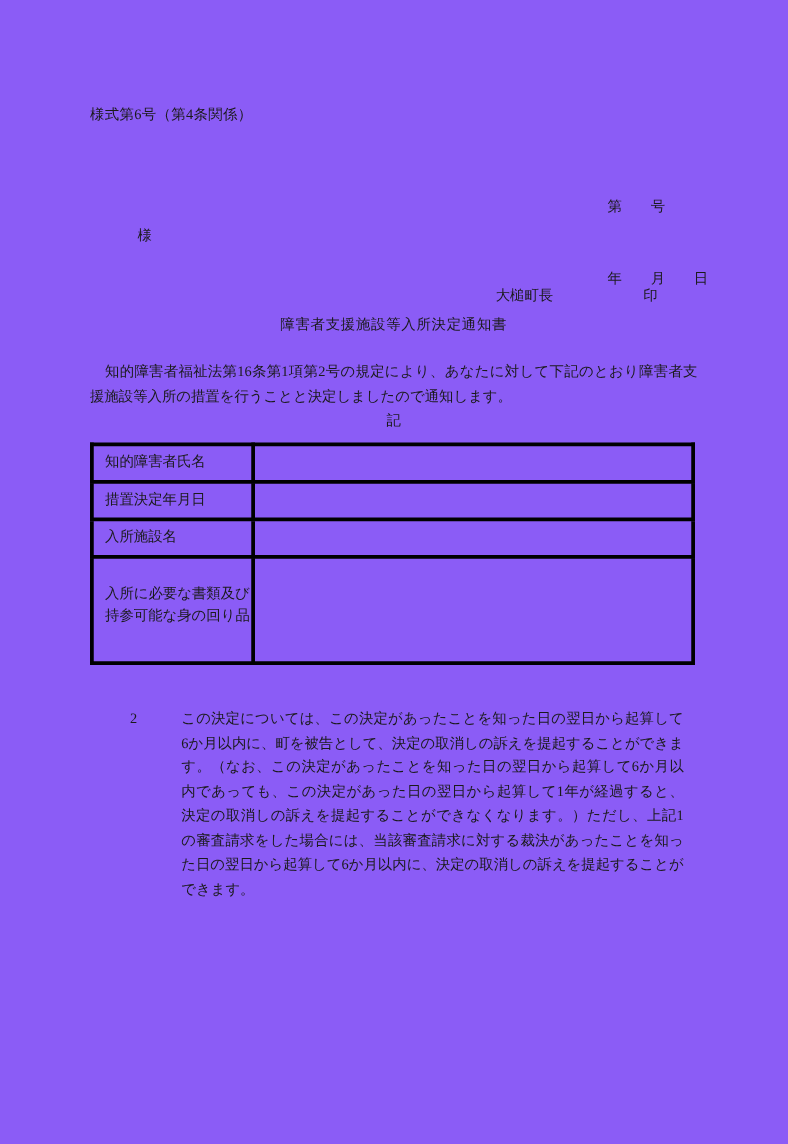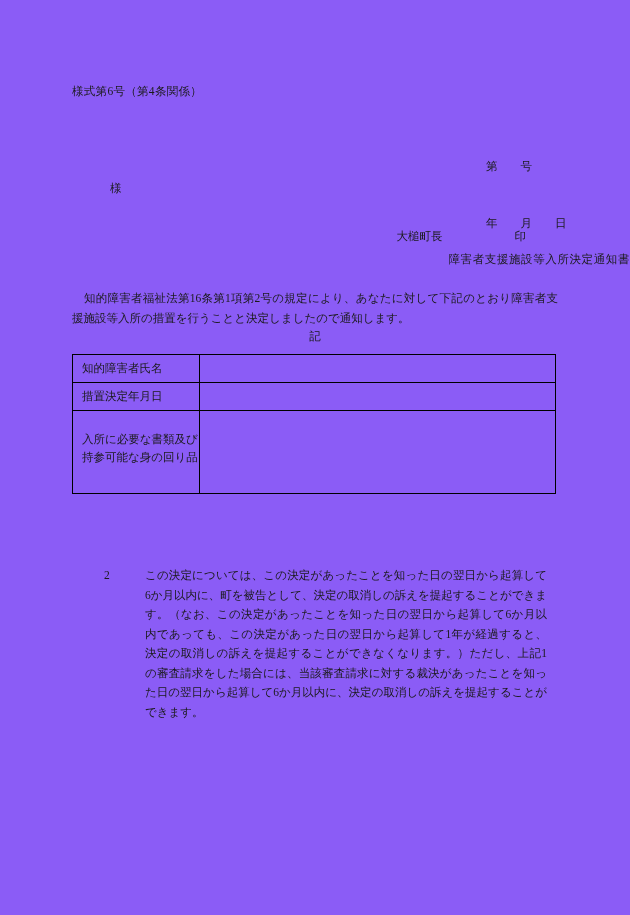--- a/index.html
+++ b/index.html
@@ -69,7 +69,7 @@
     left: 0;
     top: 252px;
     width: 630px;
-    text-align: right;
+    text-align: center;
     font-size: 11.5px;
     letter-spacing: 0.6px;
   }

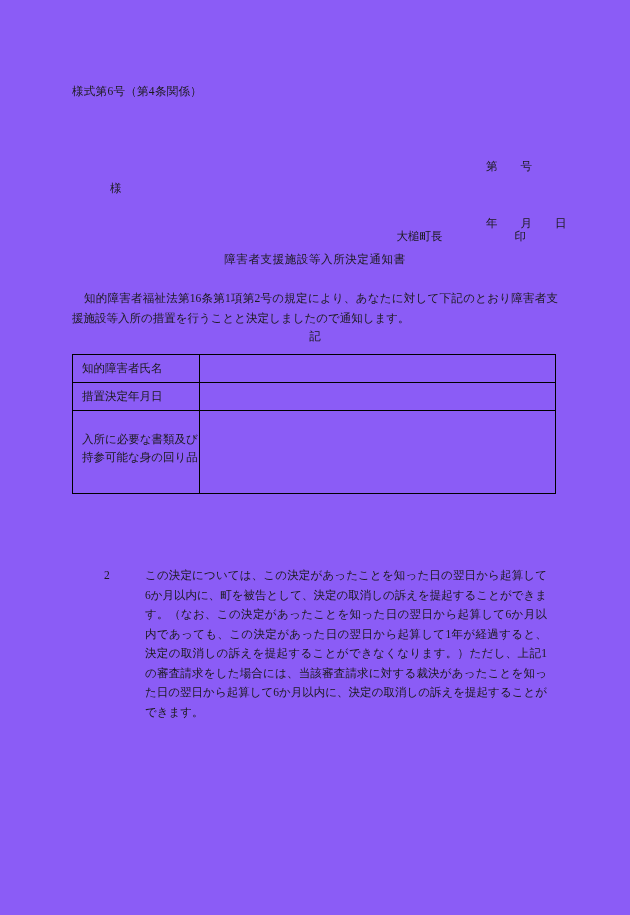--- a/index.html
+++ b/index.html
@@ -108,7 +108,7 @@
     font-size: 11.5px;
   }
   .info-table td {
-    border: 1px solid #000000;
+    border: 3px solid #000000;
     padding: 0;
     vertical-align: middle;
   }

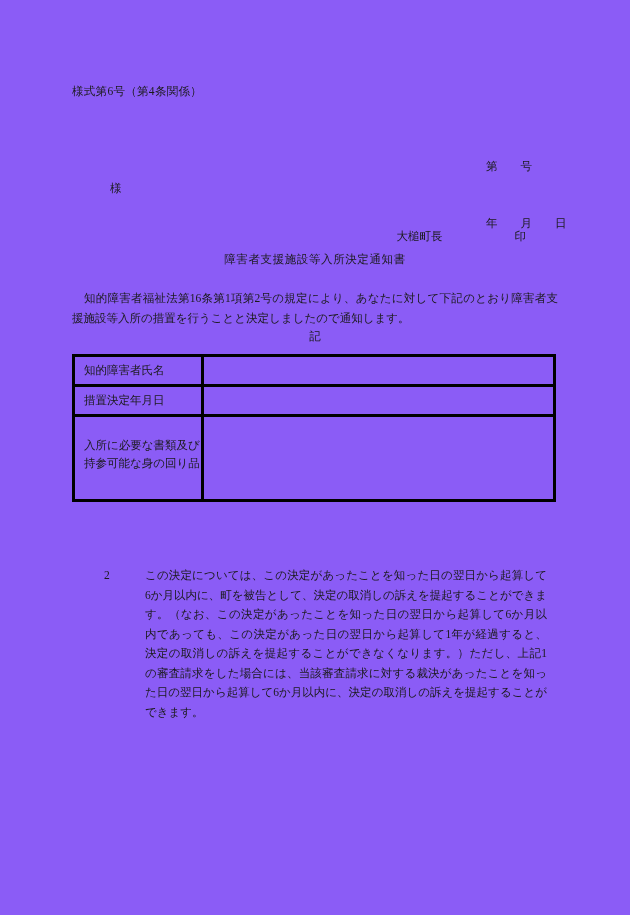--- a/index.html
+++ b/index.html
@@ -199,6 +199,10 @@
         <td class="label">措置決定年月日</td>
         <td class="value"></td>
       </tr>
+      <tr class="row-std">
+        <td class="label">入所施設名</td>
+        <td class="value"></td>
+      </tr>
       <tr class="row-tall">
         <td class="label">入所に必要な書類及び持参可能な身の回り品</td>
         <td class="value"></td>

